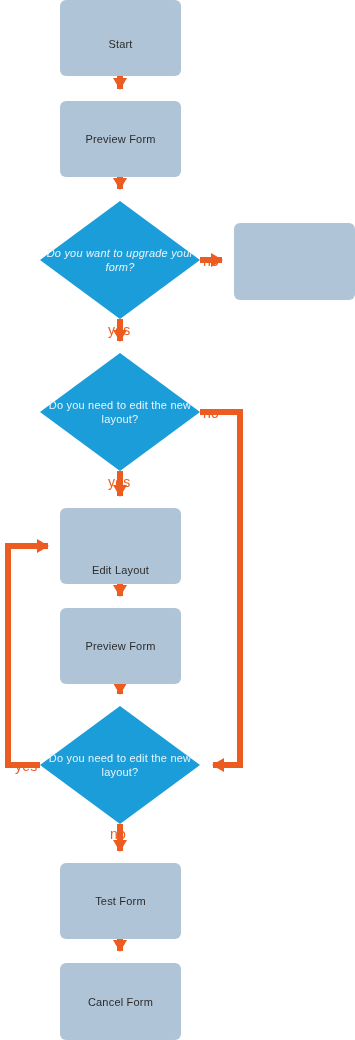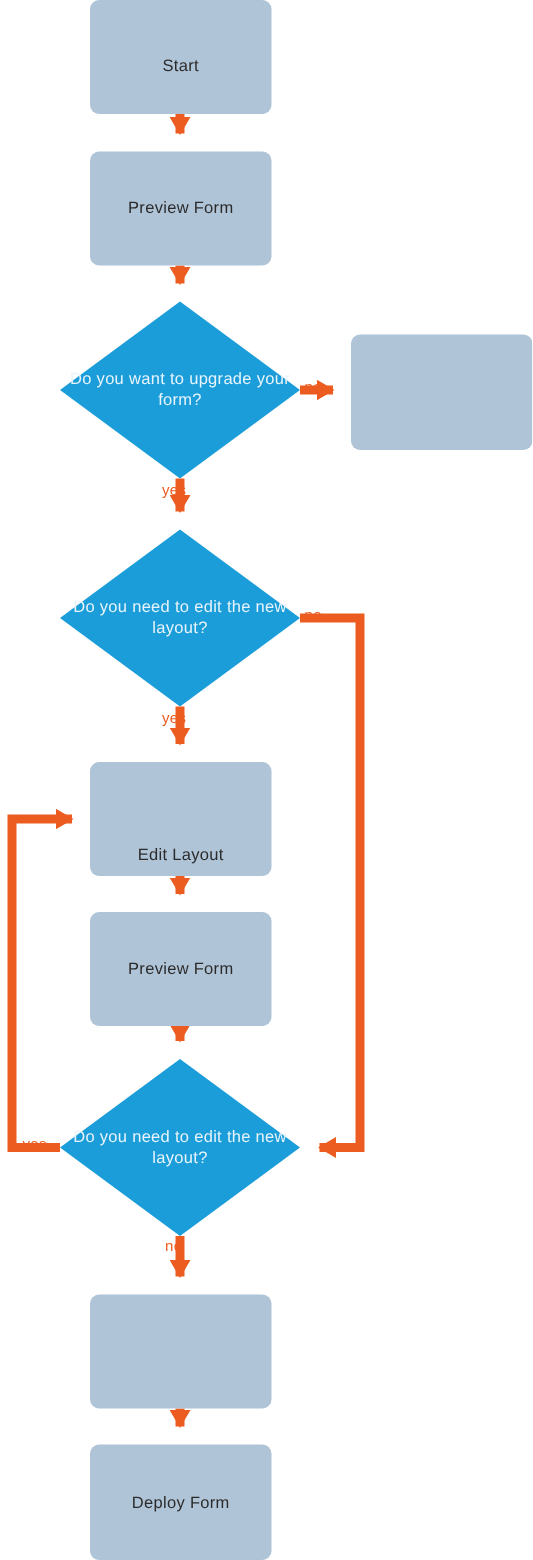--- a/index.html
+++ b/index.html
@@ -120,7 +120,7 @@
 
   <div class="node-label process-label" style="left:60px; top:101px; width:121px; height:76px;">Preview Form</div>
 
-  <div class="node-label decision-label" style="left:45px; top:228px; width:150px; height:64px;">Do you want to upgrade your form?</div>
+  <div class="node-label decision-label" style="left:45px; top:228px; width:150px; height:64px;font-style:italic;">Do you want to upgrade your form?</div>
 
 
   <div class="node-label decision-label" style="left:45px; top:380px; width:150px; height:64px;">Do you need to edit the new layout?</div>

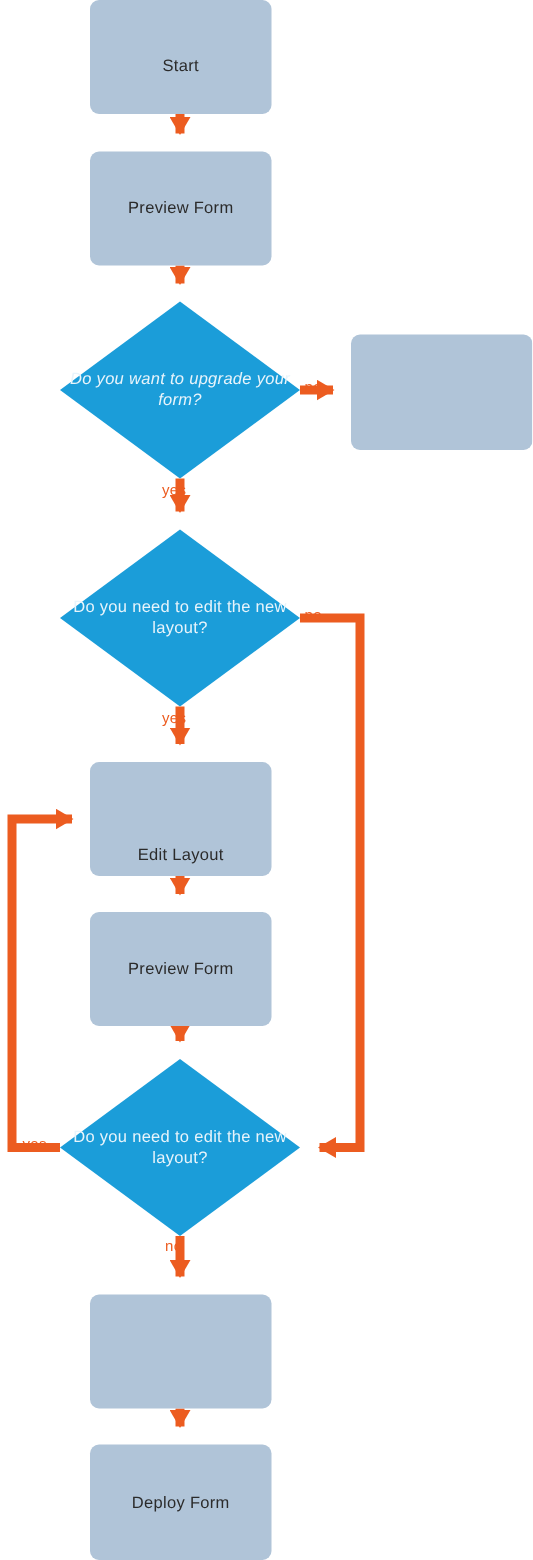--- a/index.html
+++ b/index.html
@@ -48,7 +48,7 @@
   .edge-label {
     position: absolute;
     color: #ec5c20;
-    font-size: 10px;
+    font-size: 14px;
     letter-spacing: 0.2px;
     white-space: nowrap;
     pointer-events: none;

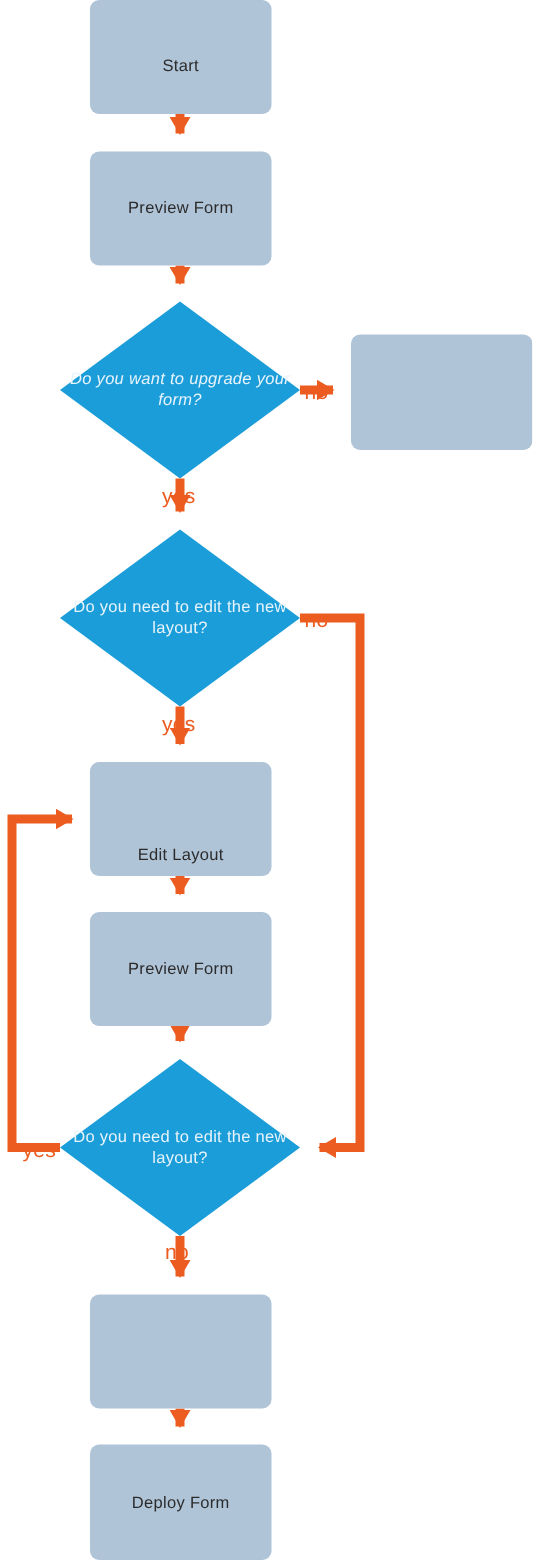--- a/index.html
+++ b/index.html
@@ -131,6 +131,7 @@
 
   <div class="node-label decision-label" style="left:45px; top:733px; width:150px; height:64px;">Do you need to edit the new layout?</div>
 
+  <div class="node-label process-label" style="left:60px; top:863px; width:121px; height:76px;">Test Form</div>
 
   <div class="node-label process-label" style="left:60px; top:963px; width:121px; height:77px;">Deploy Form</div>
 

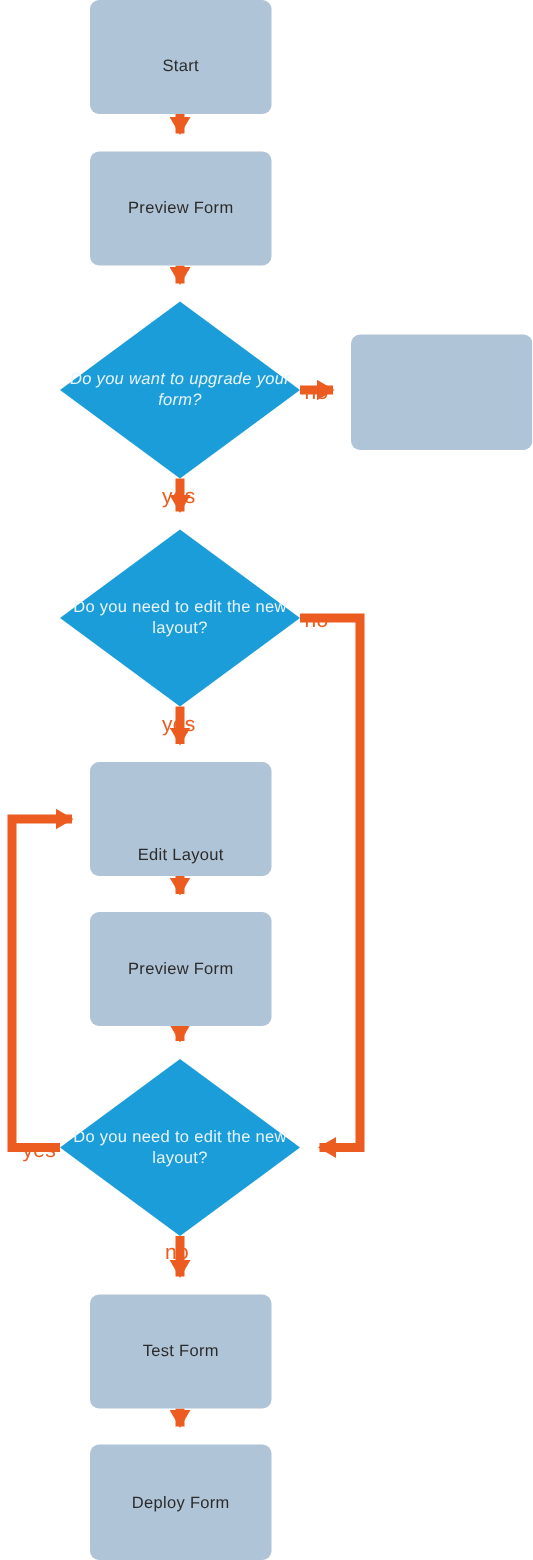--- a/index.html
+++ b/index.html
@@ -133,7 +133,7 @@
 
   <div class="node-label process-label" style="left:60px; top:863px; width:121px; height:76px;">Test Form</div>
 
-  <div class="node-label process-label" style="left:60px; top:963px; width:121px; height:77px;">Deploy Form</div>
+  <div class="node-label process-label" style="left:60px; top:963px; width:121px; height:77px;">Cancel Form</div>
 
   <div class="edge-label" style="left:203px; top:253px;">no</div>
 

